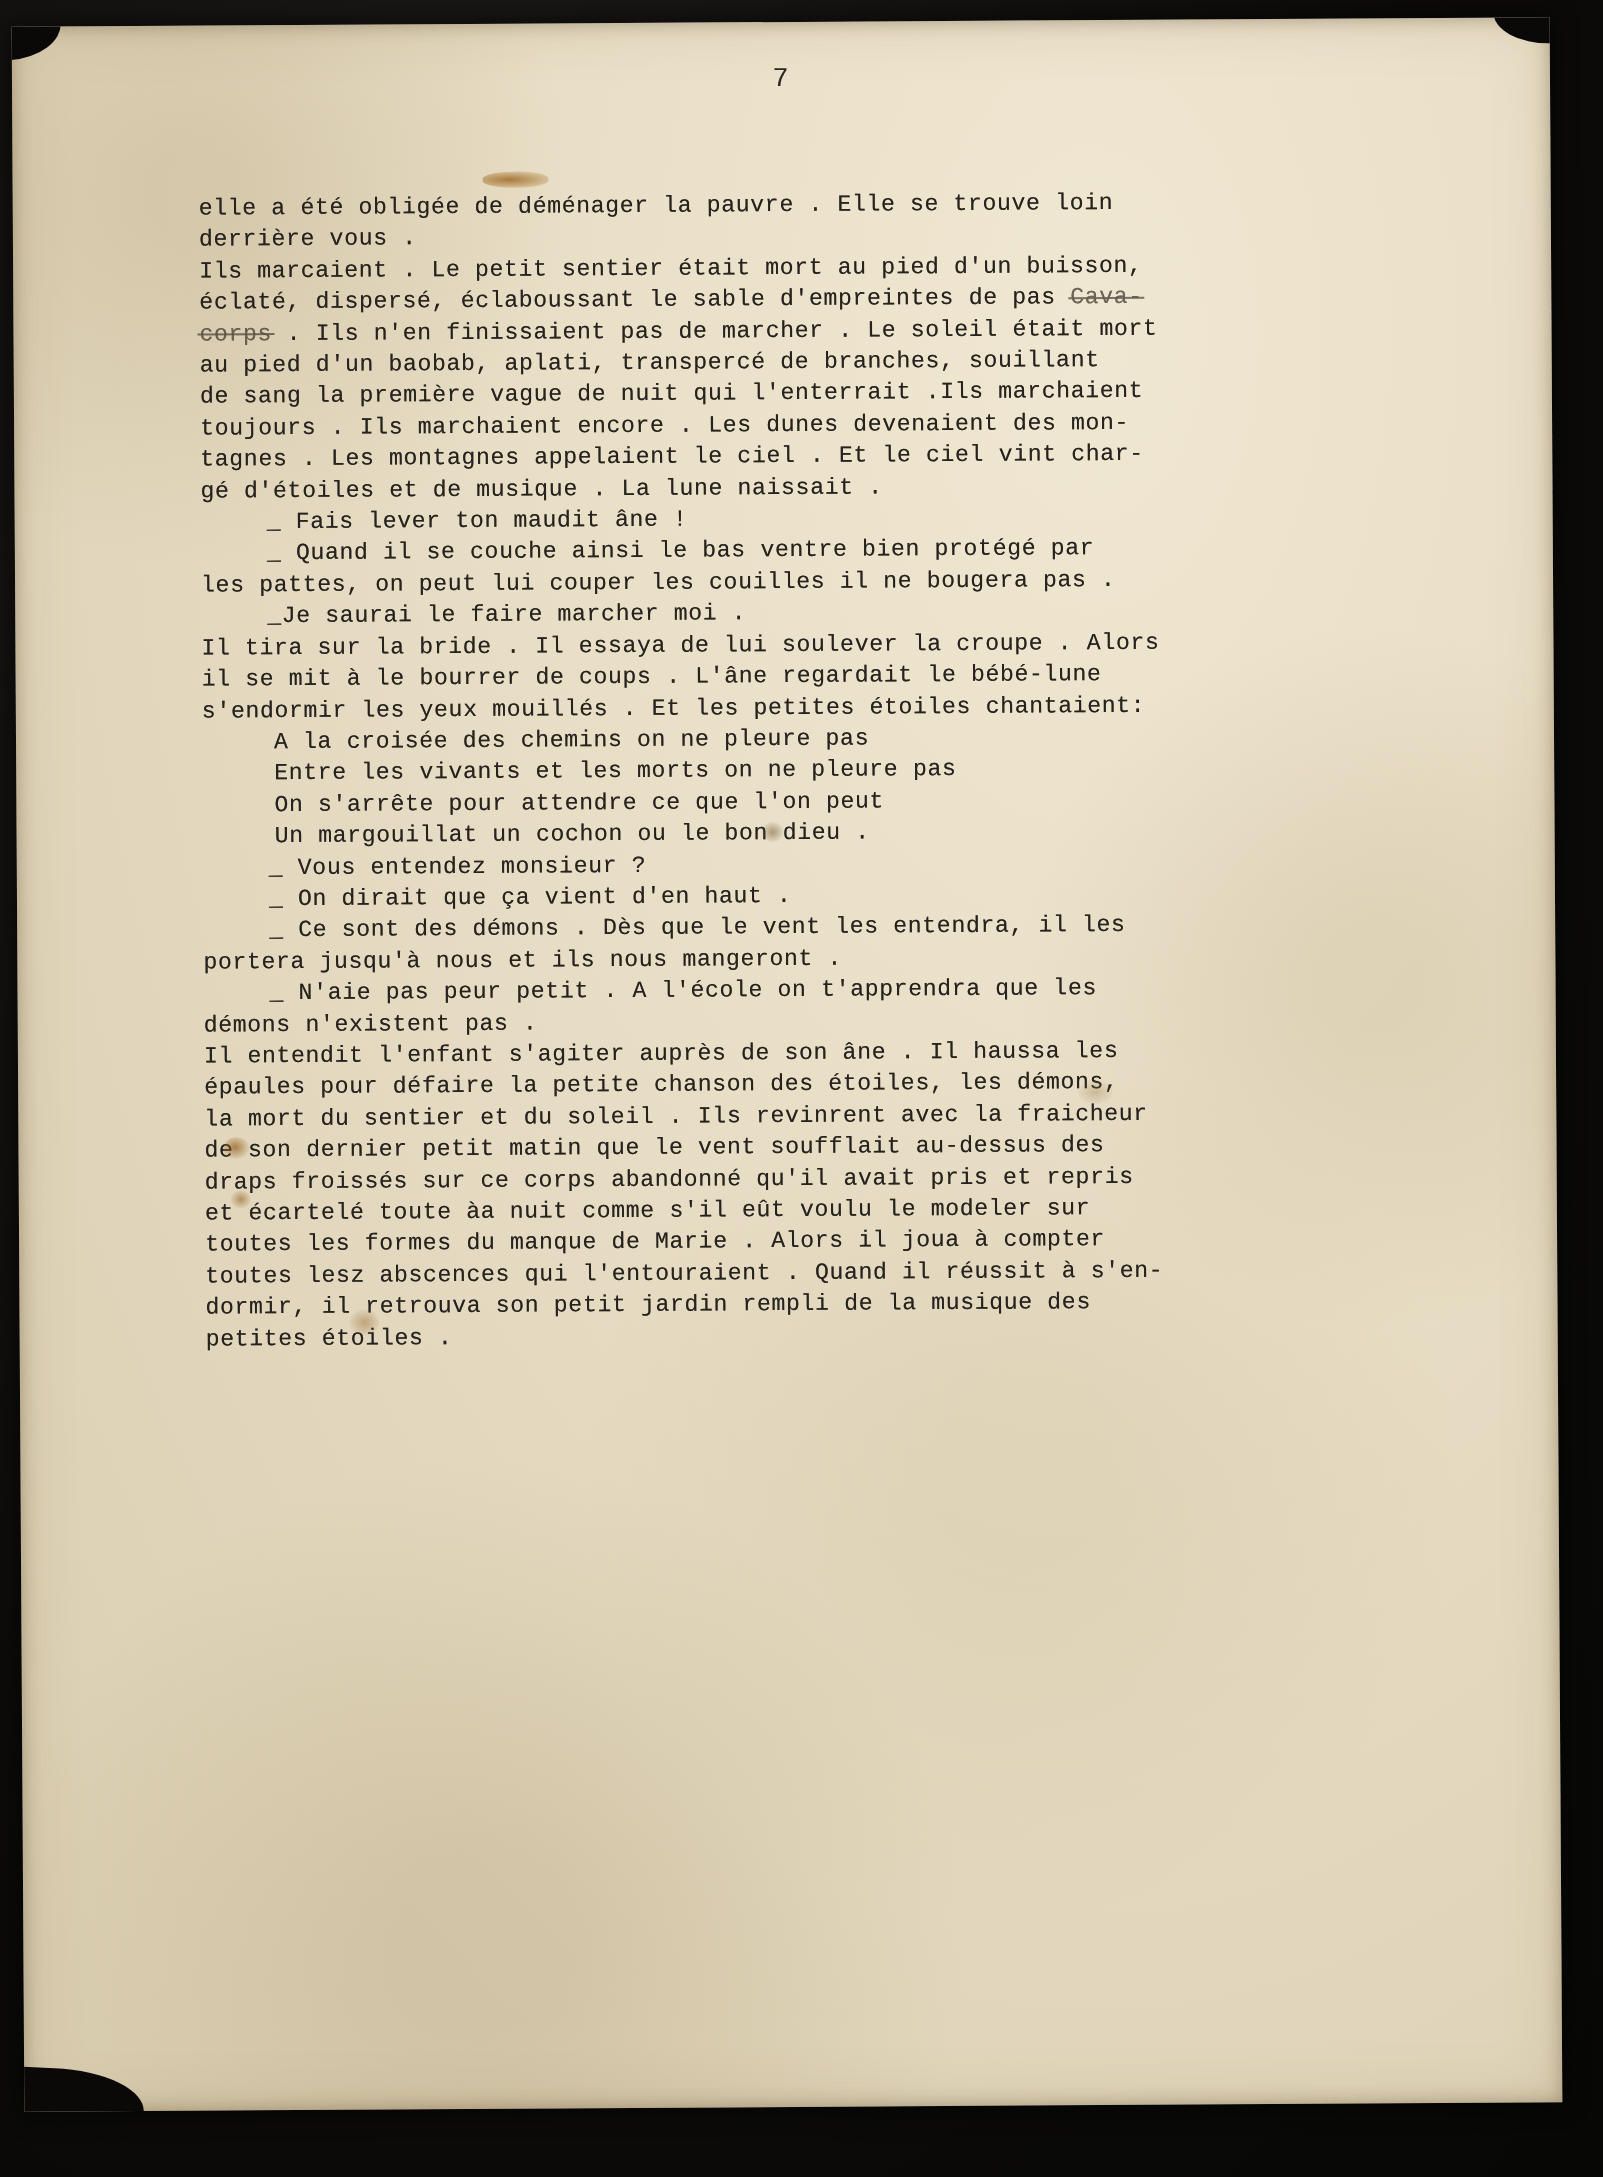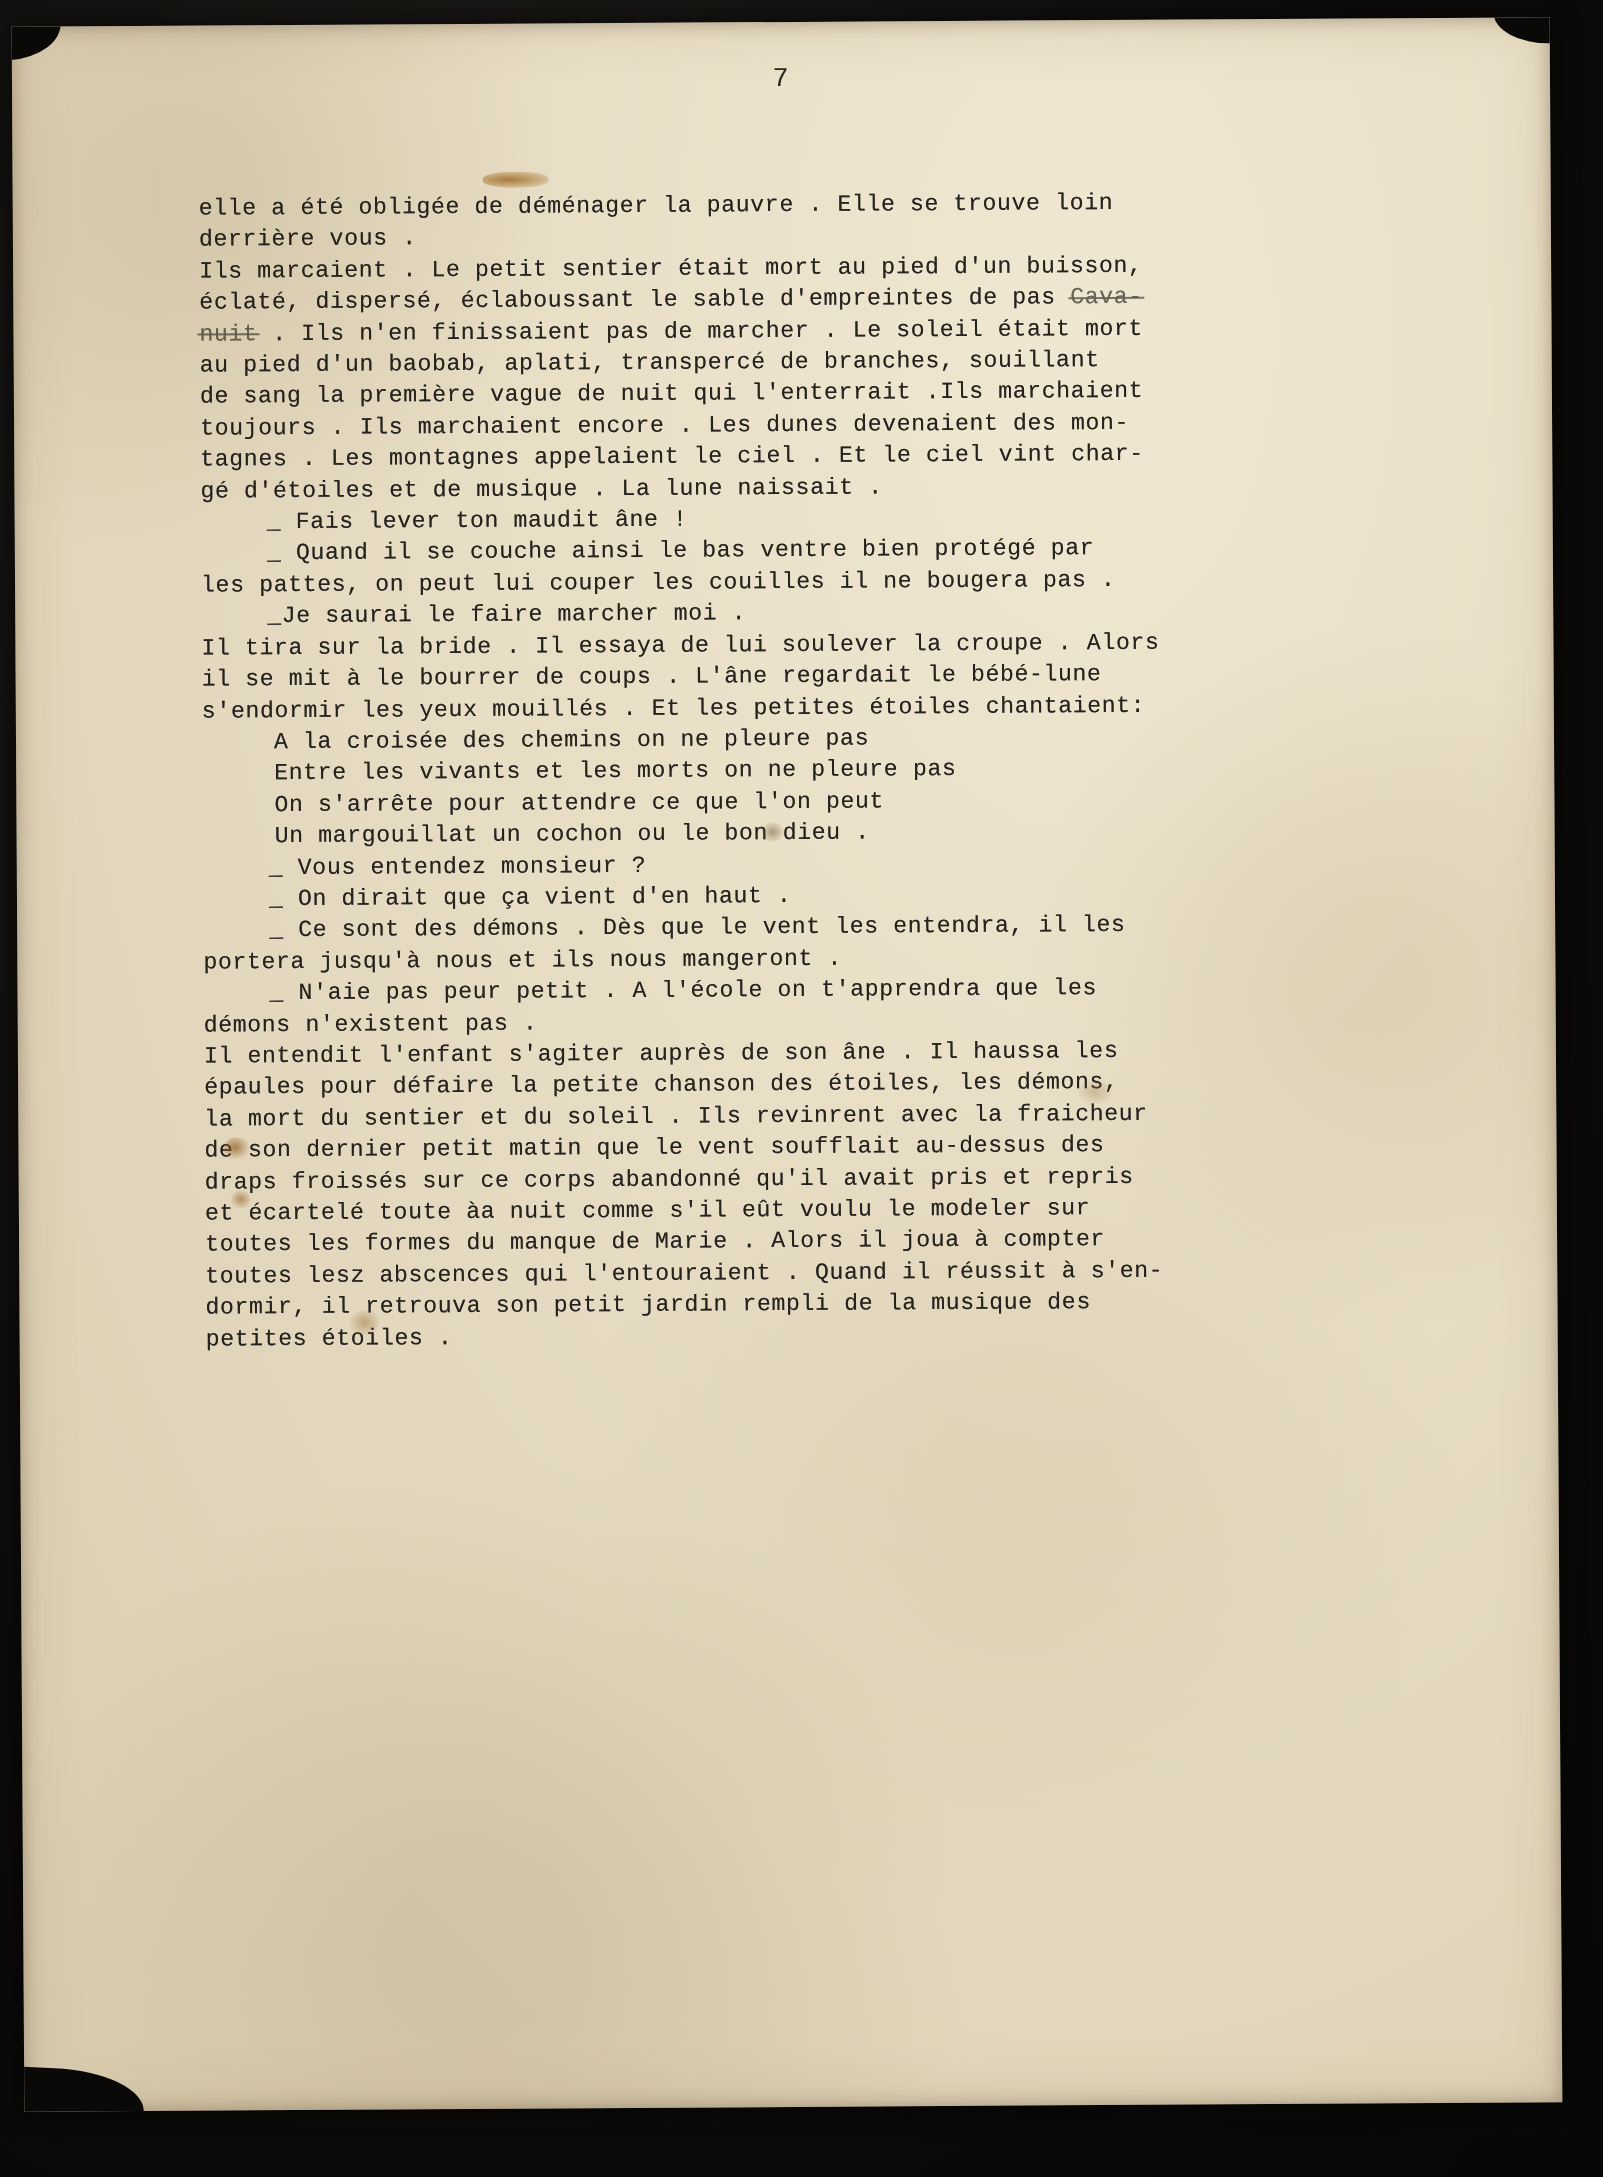--- a/index.html
+++ b/index.html
@@ -192,7 +192,7 @@
       <div class="line">derrière vous .</div>
       <div class="line"><span>Ils marcaient . Le petit sentier était mort au pied d'un buisson,</span></div>
       <div class="line"><span>éclaté, dispersé, éclaboussant le sable d'empreintes de pas </span><span class="struck">Cava-</span></div>
-      <div class="line"><span class="struck">nuit</span><span> . Ils n'en finissaient pas de marcher . Le soleil était mort</span></div>
+      <div class="line"><span class="struck">corps</span><span> . Ils n'en finissaient pas de marcher . Le soleil était mort</span></div>
       <div class="line">au pied d'un baobab, aplati, transpercé de branches, souillant</div>
       <div class="line">de sang la première vague de nuit qui l'enterrait .Ils marchaient</div>
       <div class="line">toujours . Ils marchaient encore . Les dunes devenaient des mon-</div>

